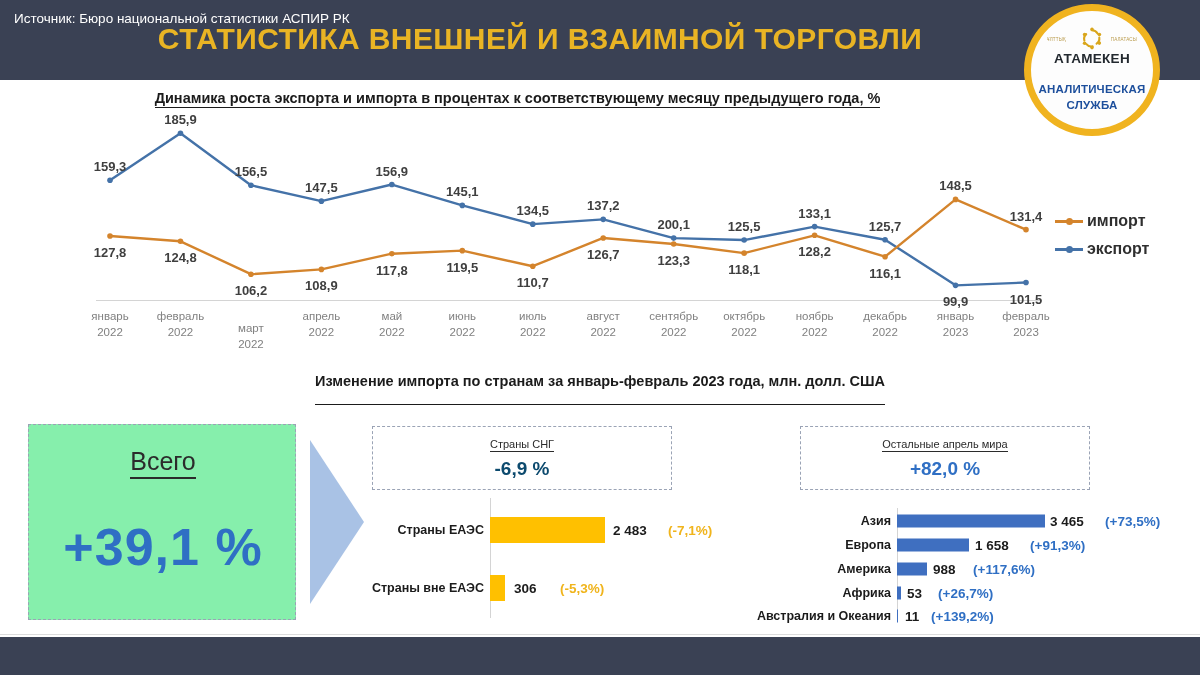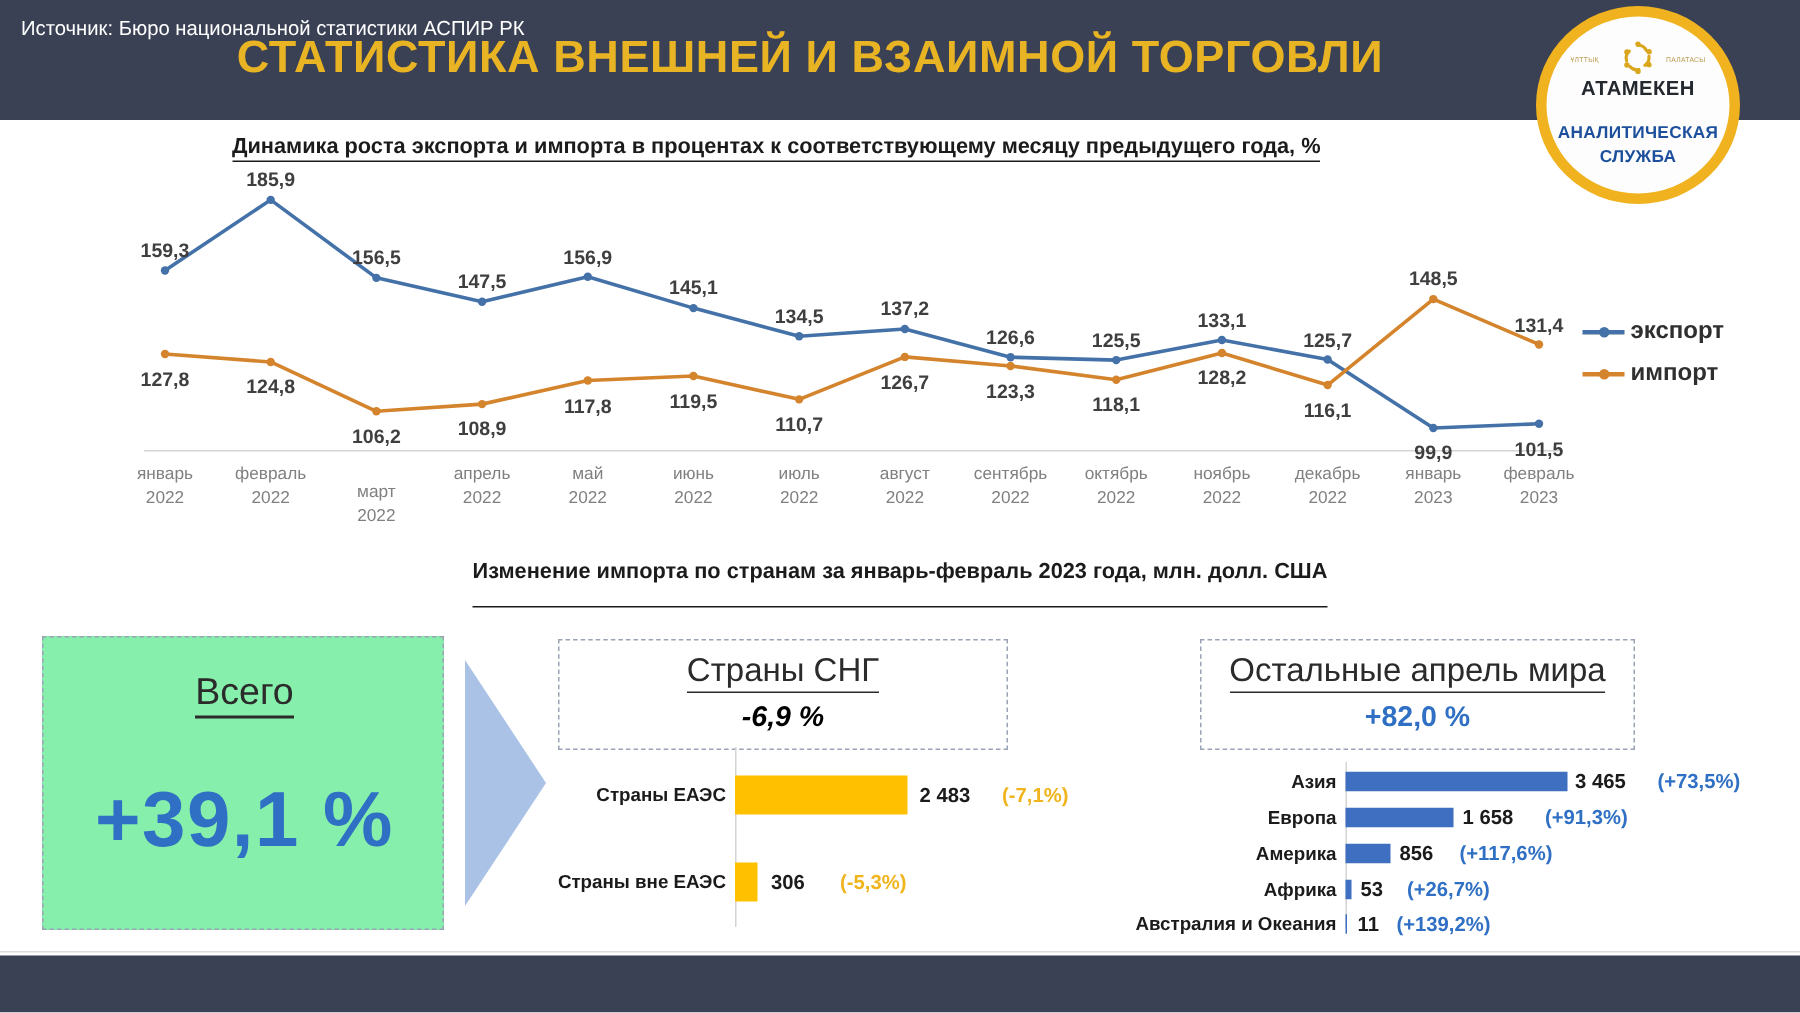--- a/index.html
+++ b/index.html
@@ -386,7 +386,7 @@
     <div class="dlabel" style="left: 532.769px; top: 275.236px;">110,7</div>
     <div class="dlabel" style="left: 603.231px; top: 198.373px;">137,2</div>
     <div class="dlabel" style="left: 603.231px; top: 246.941px;">126,7</div>
-    <div class="dlabel" style="left: 673.692px; top: 217.118px;">126,6</div>
+    <div class="dlabel" style="left: 673.692px; top: 217.118px;">200,1</div>
     <div class="dlabel" style="left: 673.692px; top: 252.954px;">123,3</div>
     <div class="dlabel" style="left: 744.154px; top: 219.063px;">125,5</div>
     <div class="dlabel" style="left: 744.154px; top: 262.149px;">118,1</div>

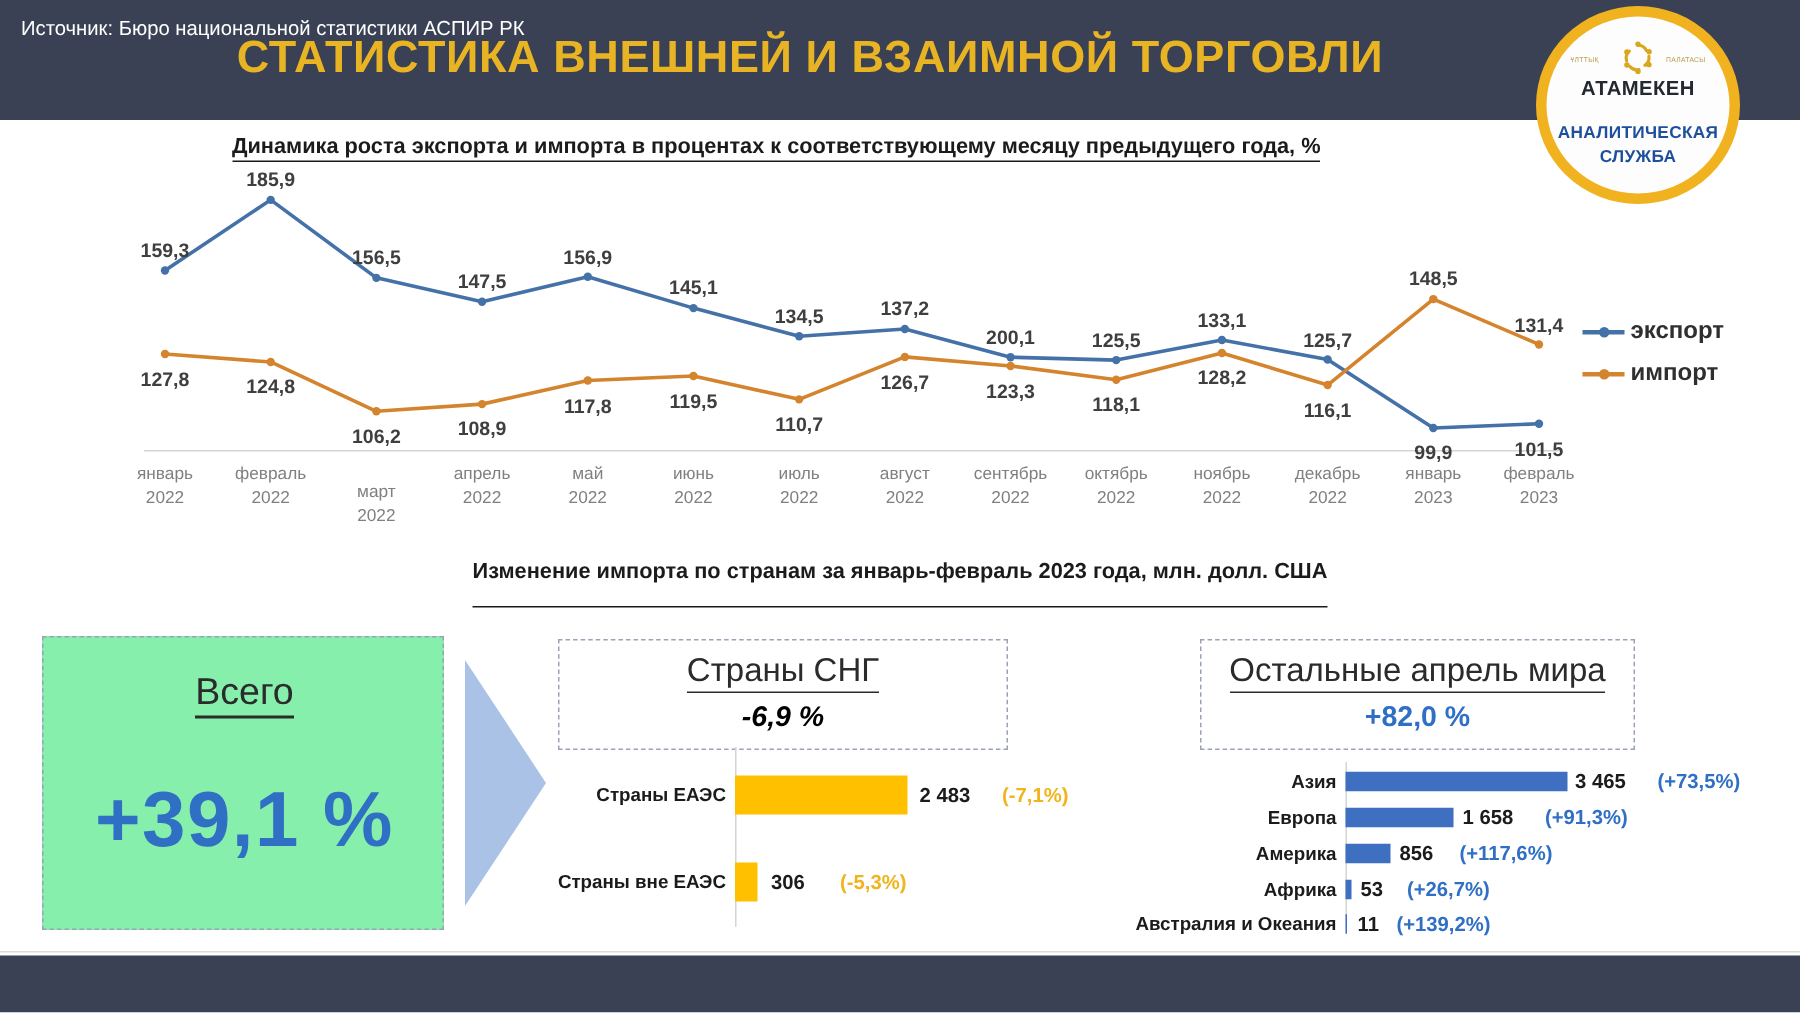--- a/index.html
+++ b/index.html
@@ -461,17 +461,17 @@
 <div class="legend">
   <div class="legend-row">
     <span class="legend-swatch">
+      <i style="background:#d4842c"></i>
+        <b style="background:#d4842c"></b>
+    </span>
+    <span class="legend-label">импорт</span>
+  </div>
+  <div class="legend-row">
+    <span class="legend-swatch">
       <i style="background:#4472a8"></i>
         <b style="background:#4472a8"></b>
     </span>
     <span class="legend-label">экспорт</span>
-  </div>
-  <div class="legend-row">
-    <span class="legend-swatch">
-      <i style="background:#d4842c"></i>
-        <b style="background:#d4842c"></b>
-    </span>
-    <span class="legend-label">импорт</span>
   </div>
 </div>
 

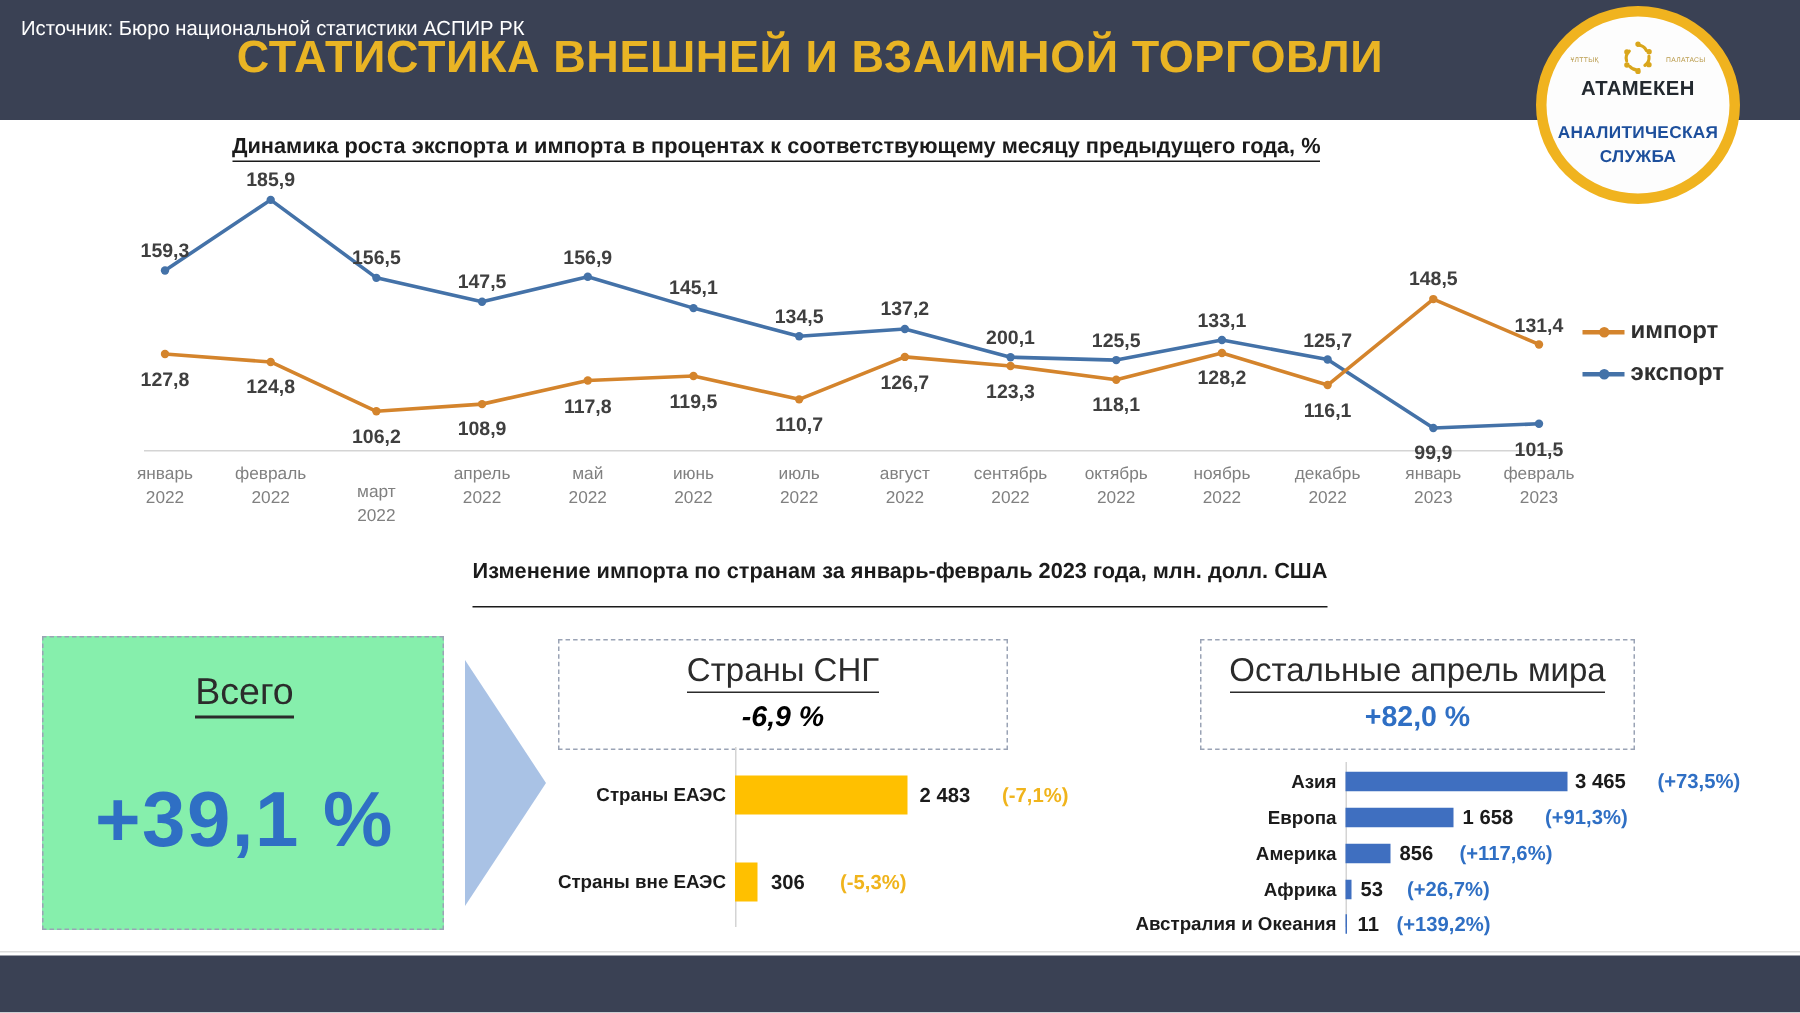--- a/index.html
+++ b/index.html
@@ -215,7 +215,7 @@
     padding: 7px 10px 9px;
   }
   .group-name {
-    font-size: 22px;
+    font-size: 11px;
     color: #2b2b2b;
     display: inline-block;
     border-bottom: 1.5px solid #2b2b2b;

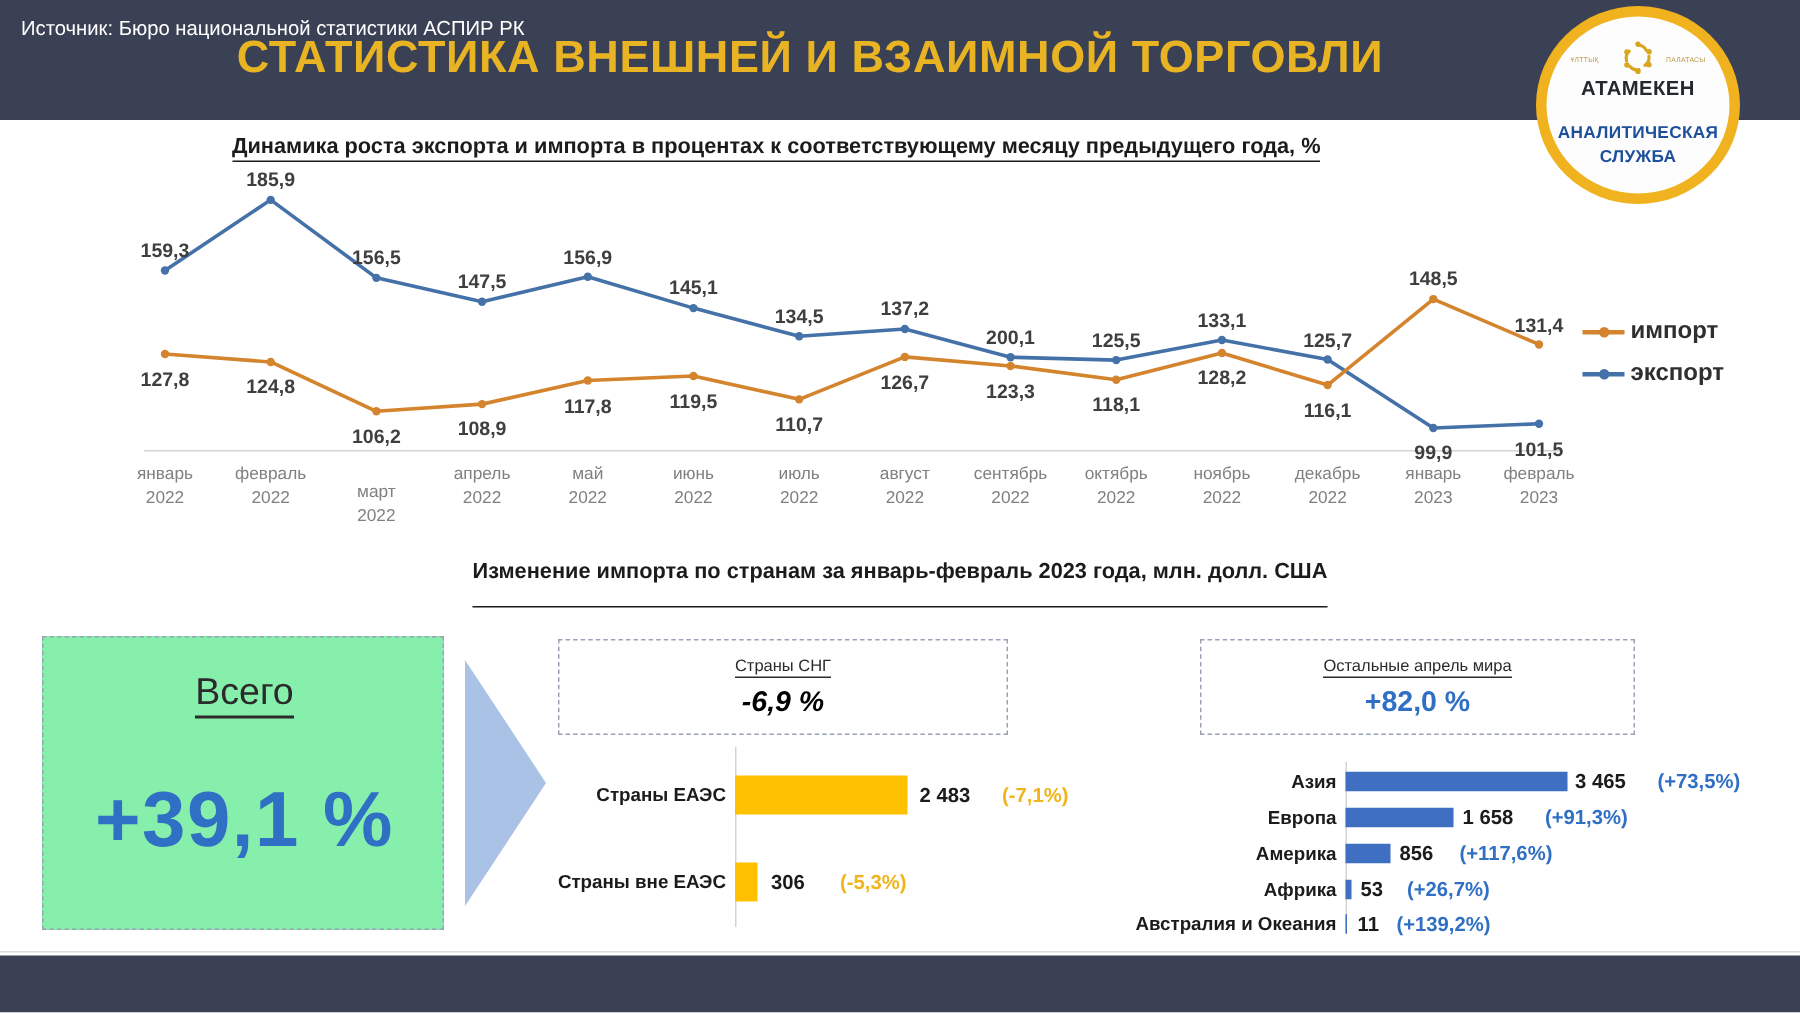--- a/index.html
+++ b/index.html
@@ -228,7 +228,7 @@
     font-weight: 700;
     white-space: nowrap;
   }
-  .group-pct.gold { color: #000000; font-style: italic; }
+  .group-pct.gold { color: #0c4a6e; }
   .group-pct.blue { color: #2f6fc4; }
 
   

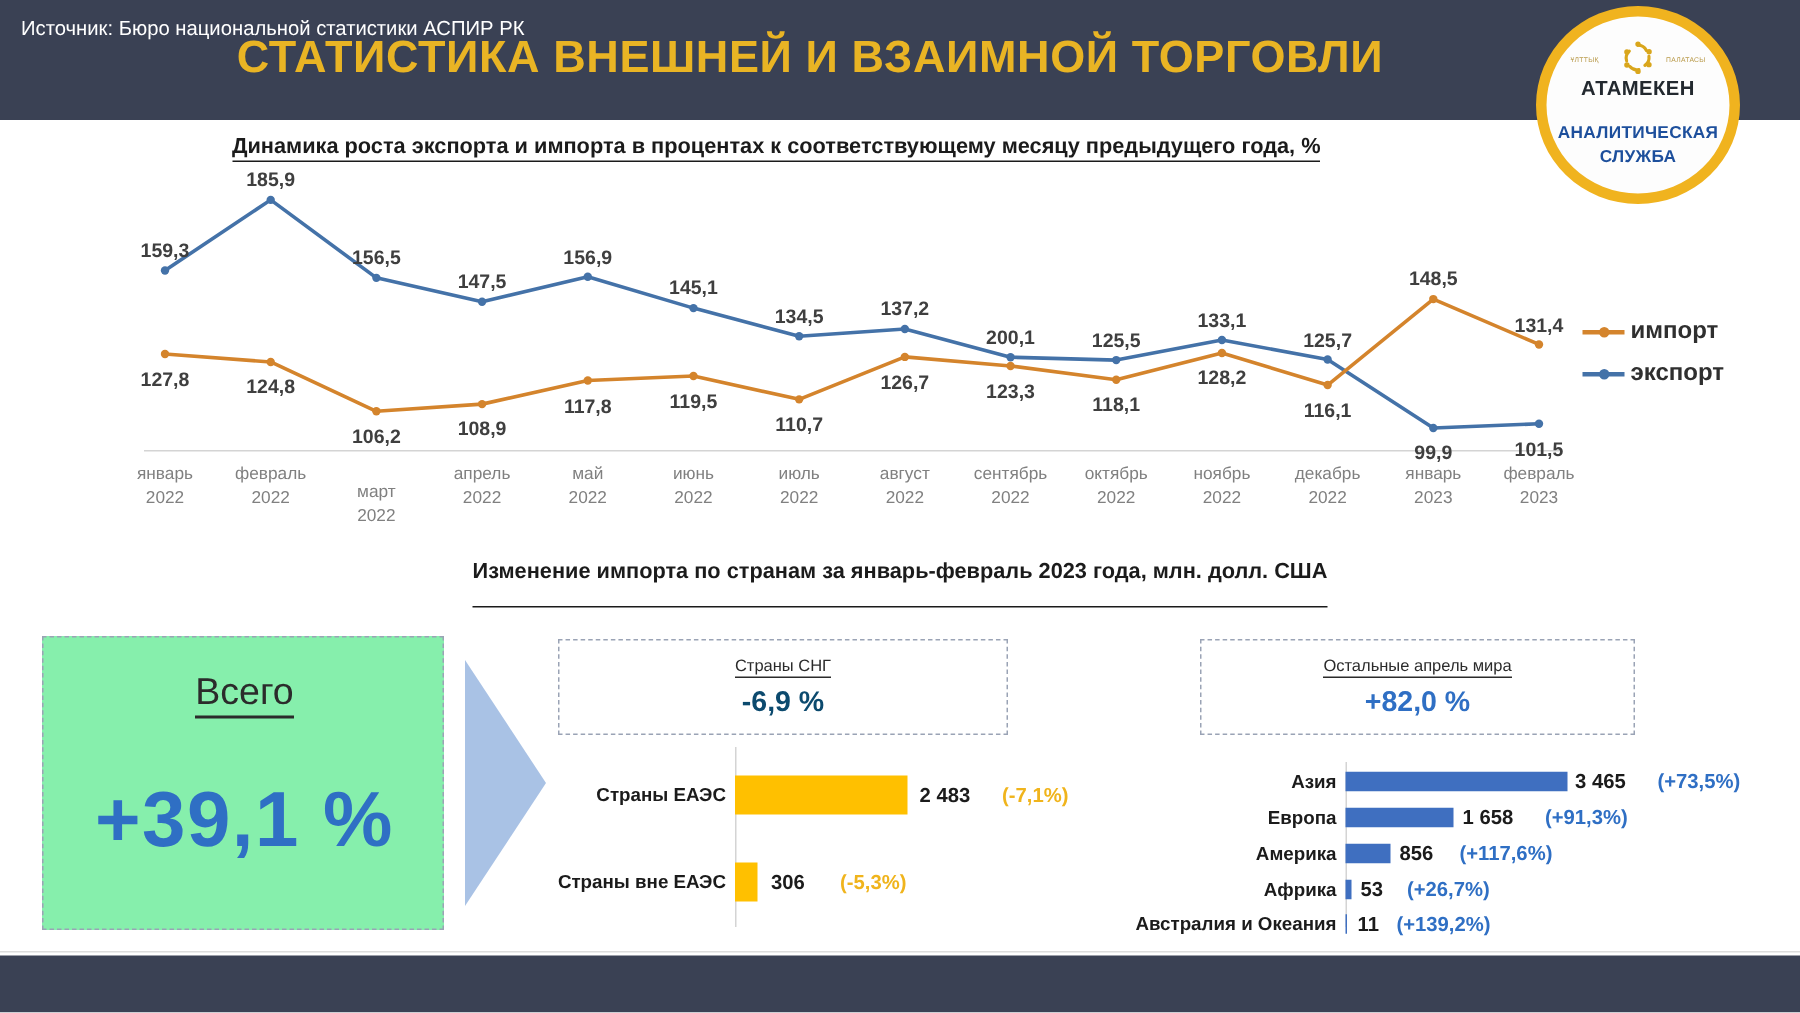--- a/index.html
+++ b/index.html
@@ -540,7 +540,7 @@
   <div class="bar-row" style="left:0; top:61px; width:300px;">
     <span class="bar-name">Америка</span>
     <span class="bar-rect" style="width:30px; height:13px; background:#3f6fc0;"></span>
-    <span class="bar-num" style="left:36px;">856</span>
+    <span class="bar-num" style="left:36px;">988</span>
     <span class="bar-pct blue" style="left:76px;">(+117,6%)</span>
   </div>
 

